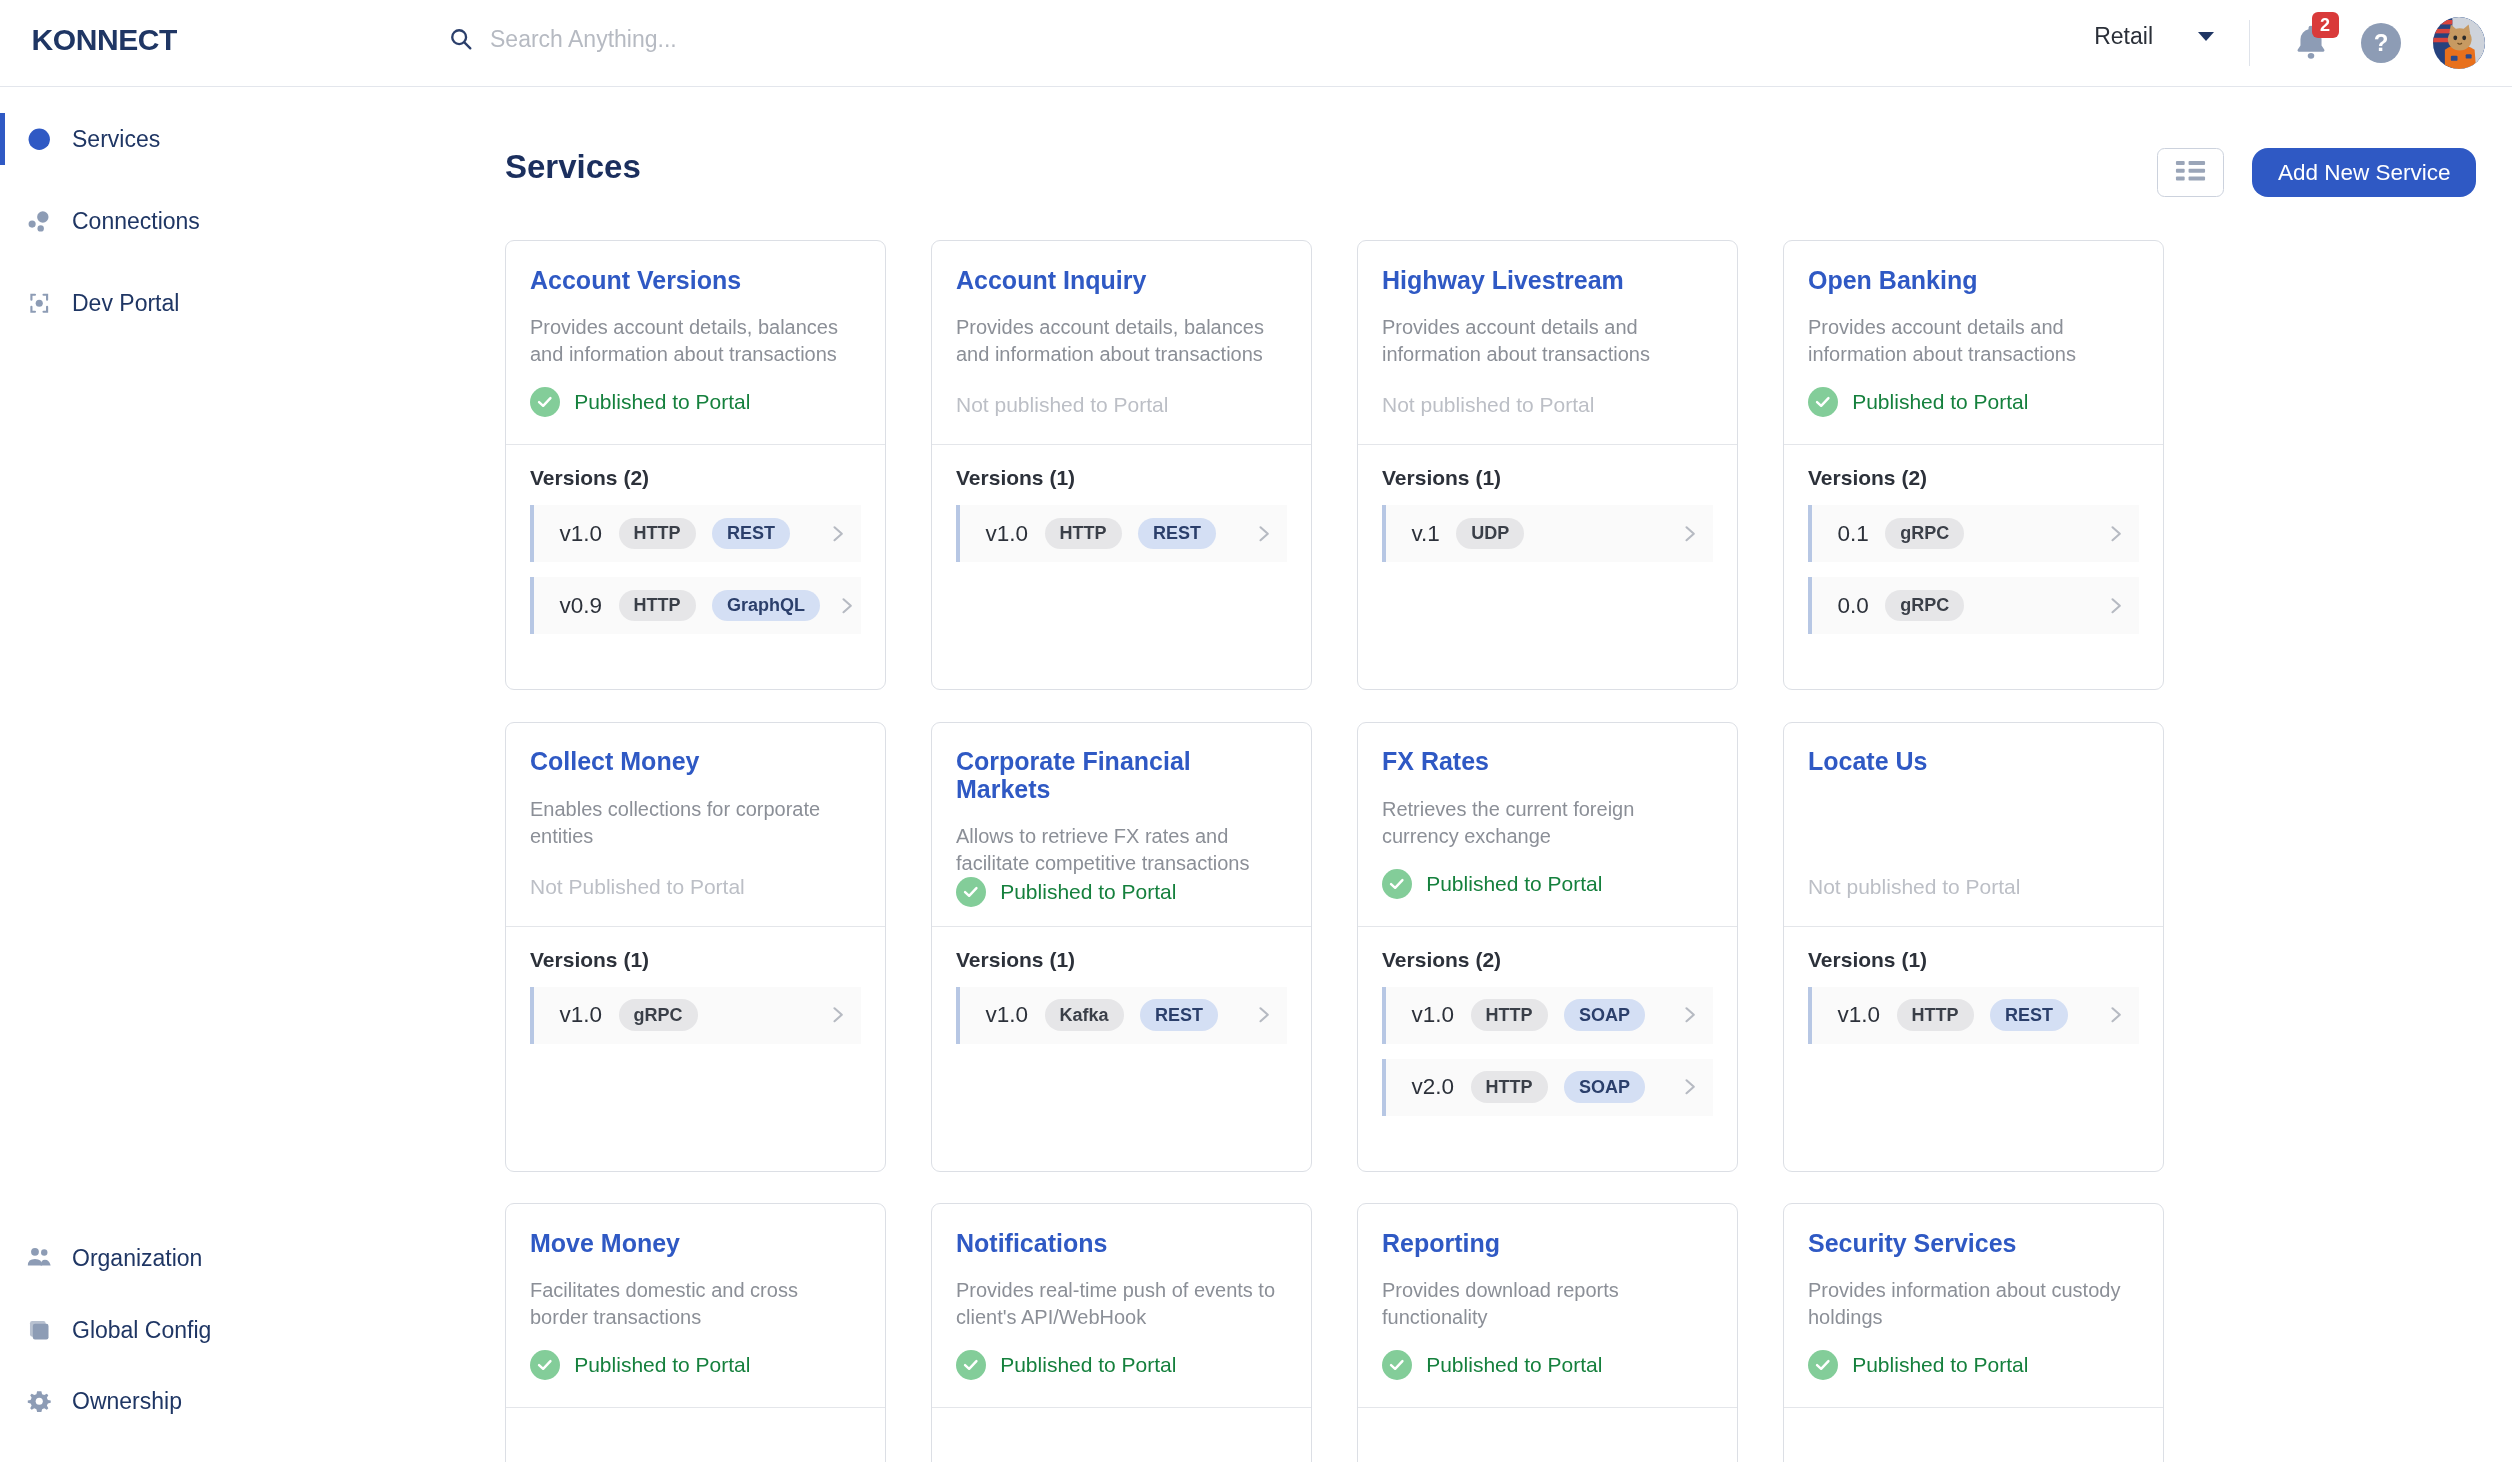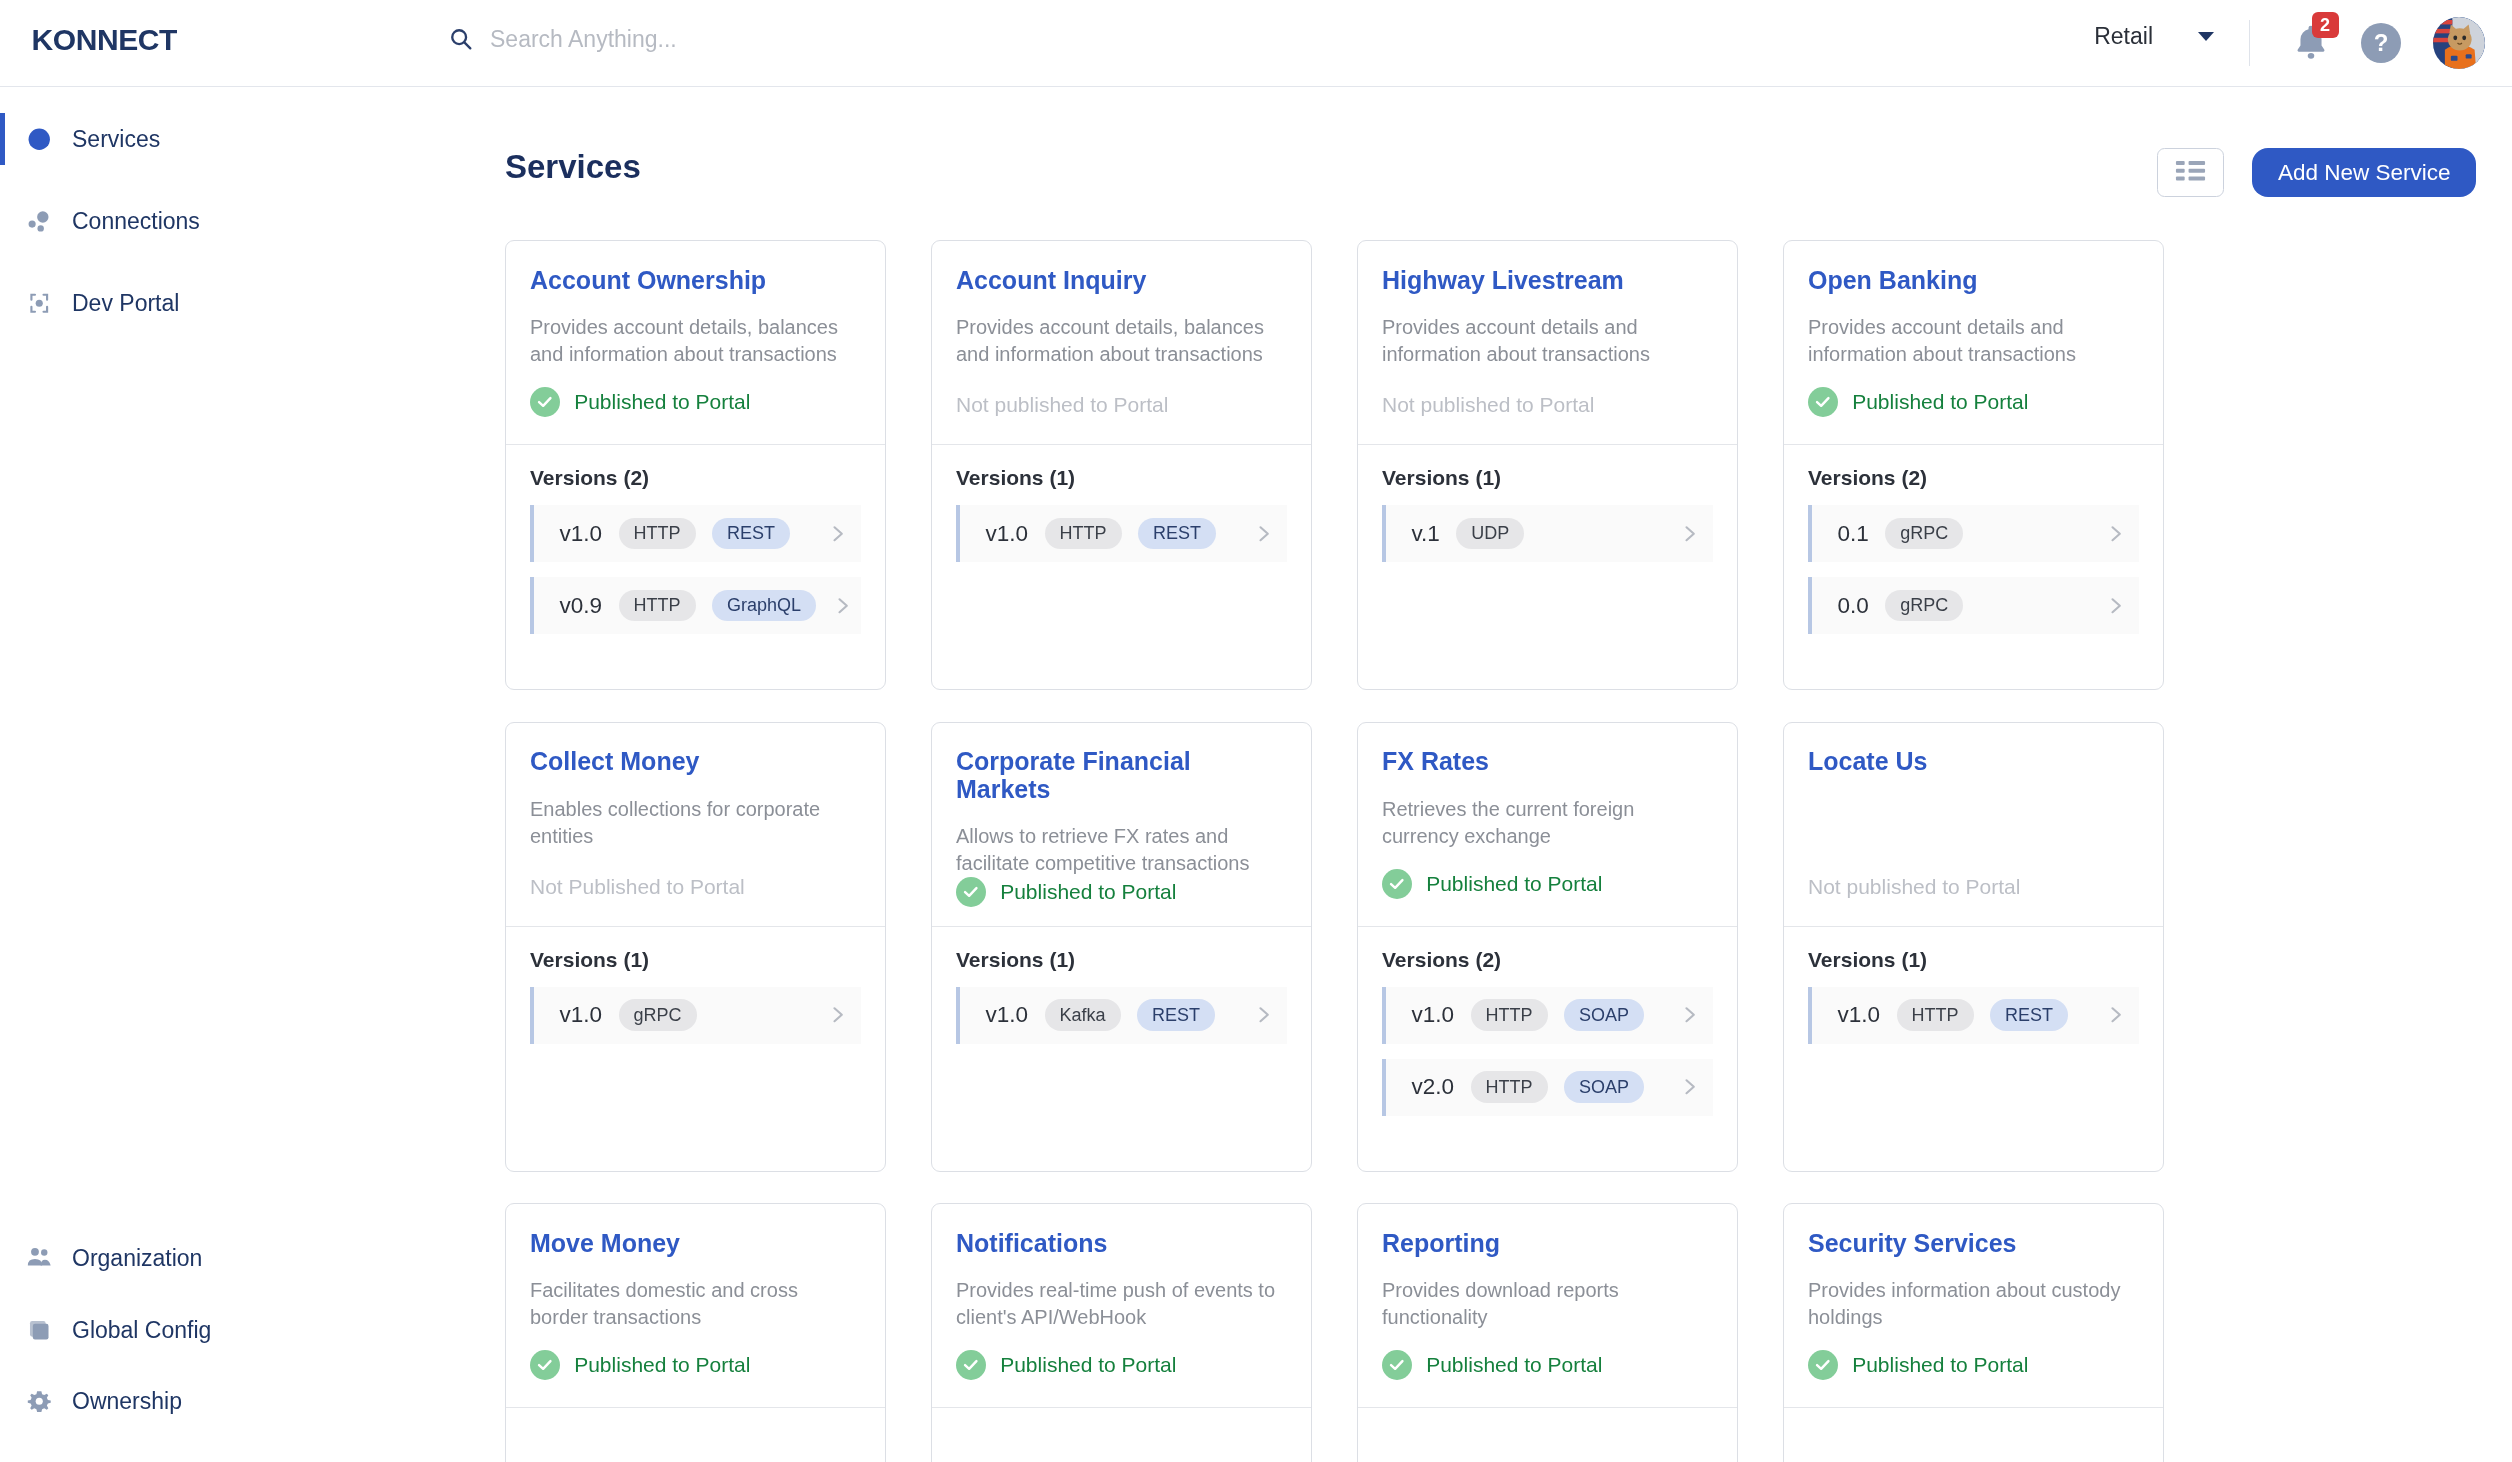--- a/index.html
+++ b/index.html
@@ -325,7 +325,7 @@
   <div class="grid" id="services-grid">
       <div class="card">
         <div class="card-head">
-          <div class="card-title">Account Ownership</div>
+          <div class="card-title">Account Versions</div>
           <div class="card-desc">Provides account details, balances and information about transactions</div>
           <div class="status published">
             <span class="check">

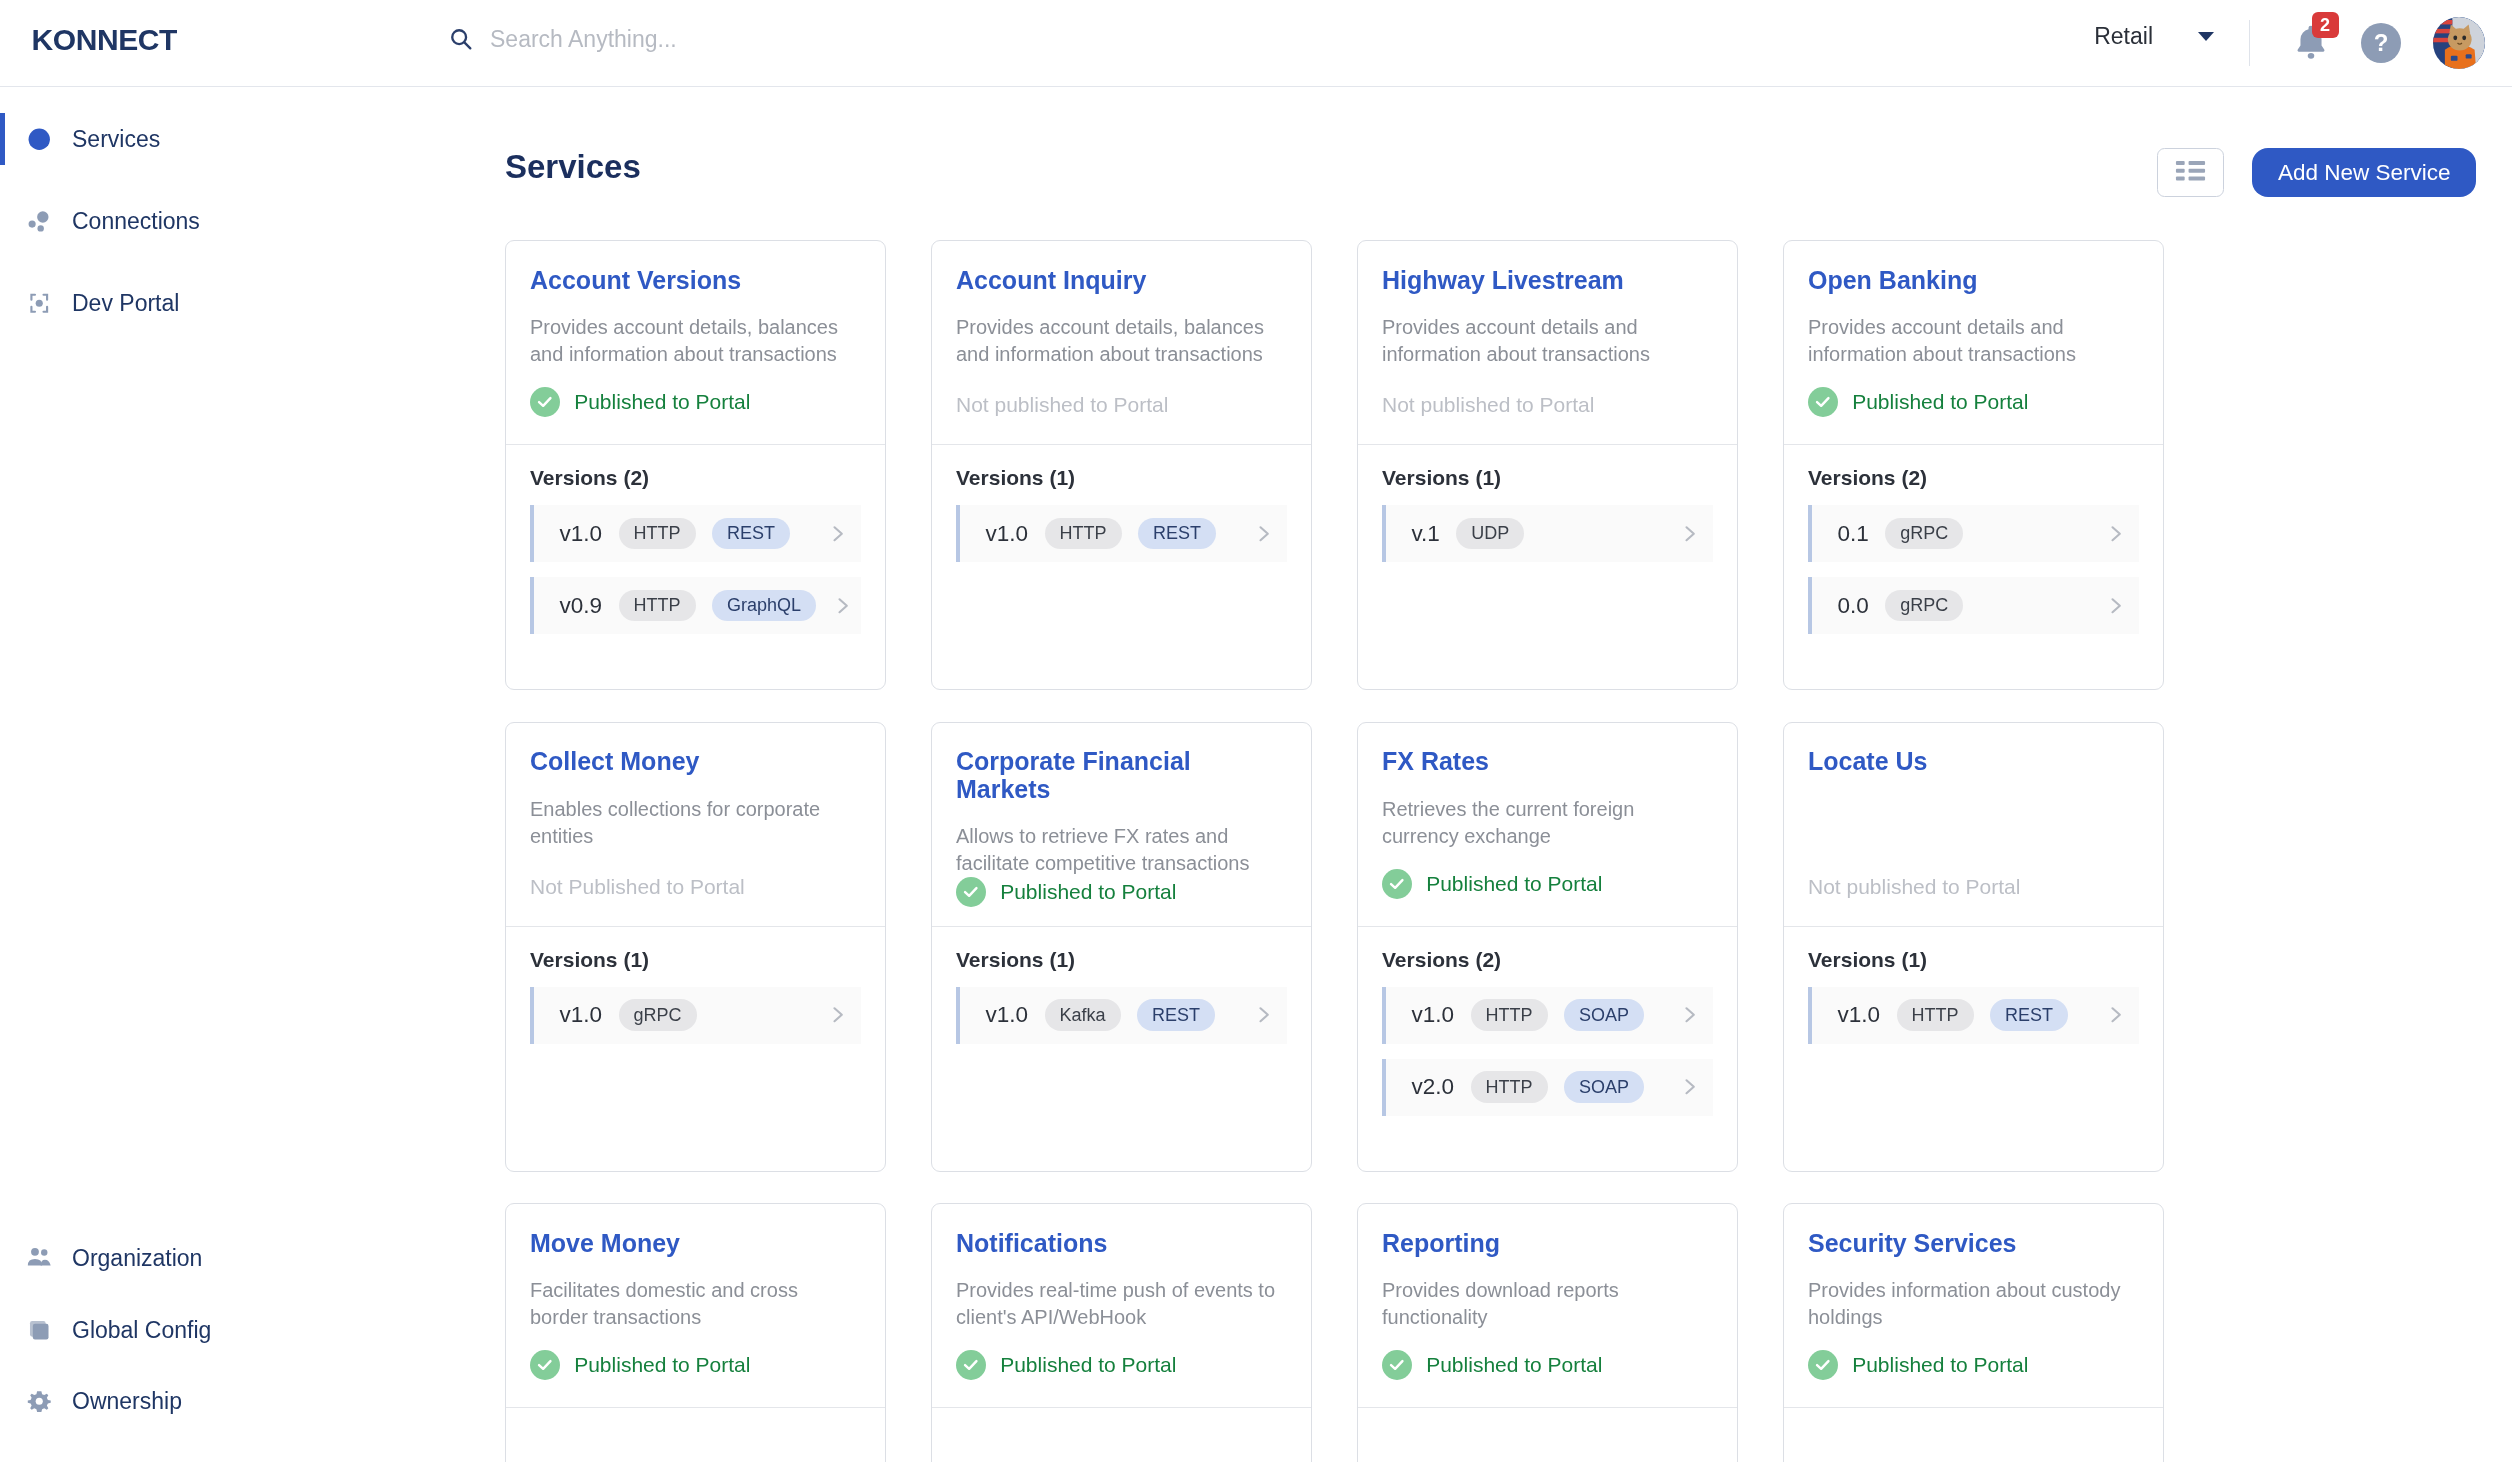--- a/index.html
+++ b/index.html
@@ -172,7 +172,7 @@
   .vnum { font-size: 22.5px; color: #2c313a; }
   .chip {
     padding: 5.2px 15px; border-radius: 18px;
-    font-size: 18px; font-weight: normal; white-space: nowrap;
+    font-size: 18px; font-weight: bold; white-space: nowrap;
   }
   .chip.gray { background: #e6e6e8; color: #3a3f48; }
   .chip.blue { background: #d4dff4; color: #2b3f6b; }

